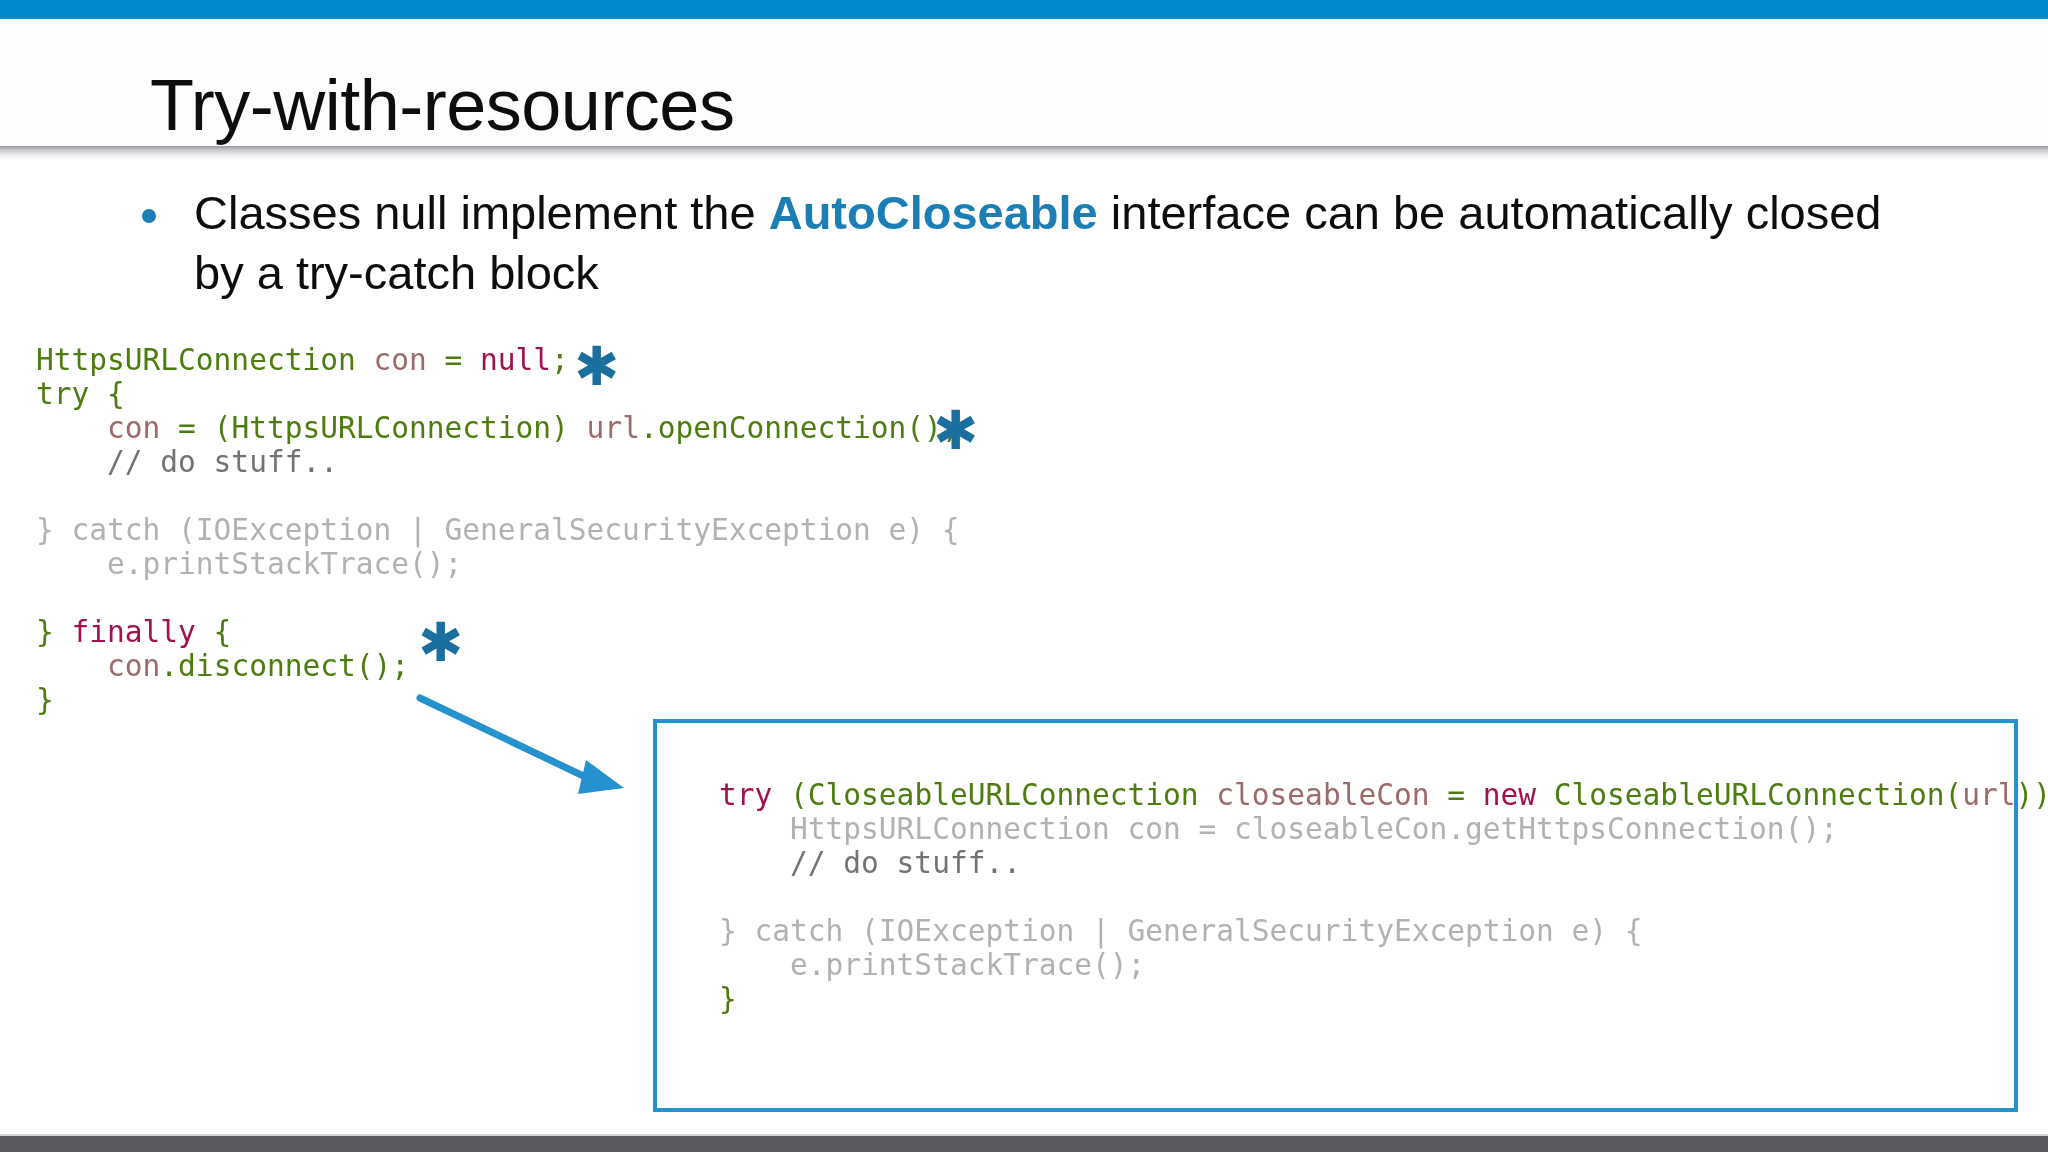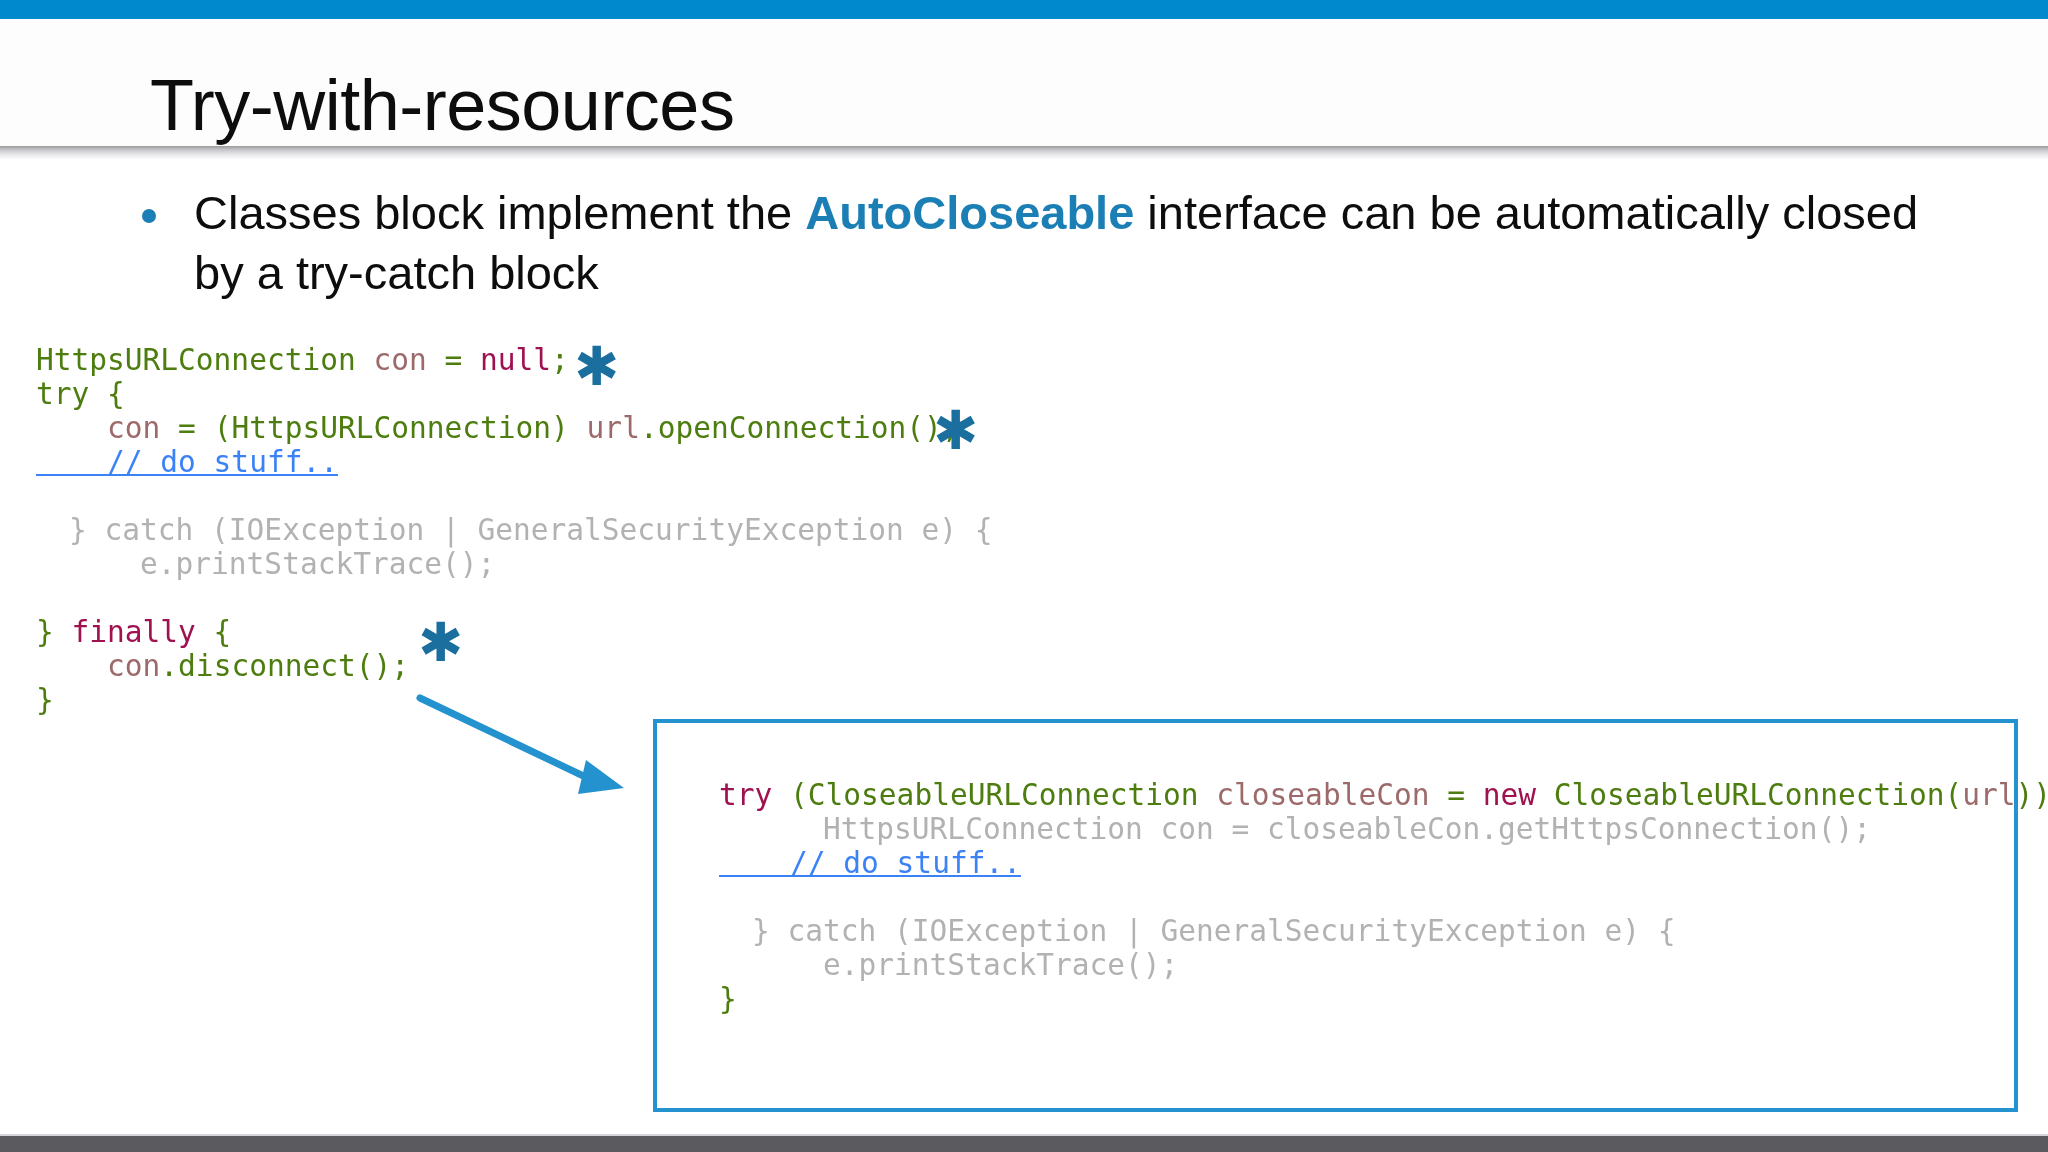--- a/index.html
+++ b/index.html
@@ -200,7 +200,7 @@
     <div class="bullet-row">
       <div class="bullet-dot"></div>
       <div class="bullet-text">
-        <span>Classes block implement the </span><span class="hl">AutoCloseable</span><span> interface can be automatically closed by a try-catch block</span>
+        <span>Classes null implement the </span><span class="hl">AutoCloseable</span><span> interface can be automatically closed by a try-catch block</span>
       </div>
     </div>
   </div>

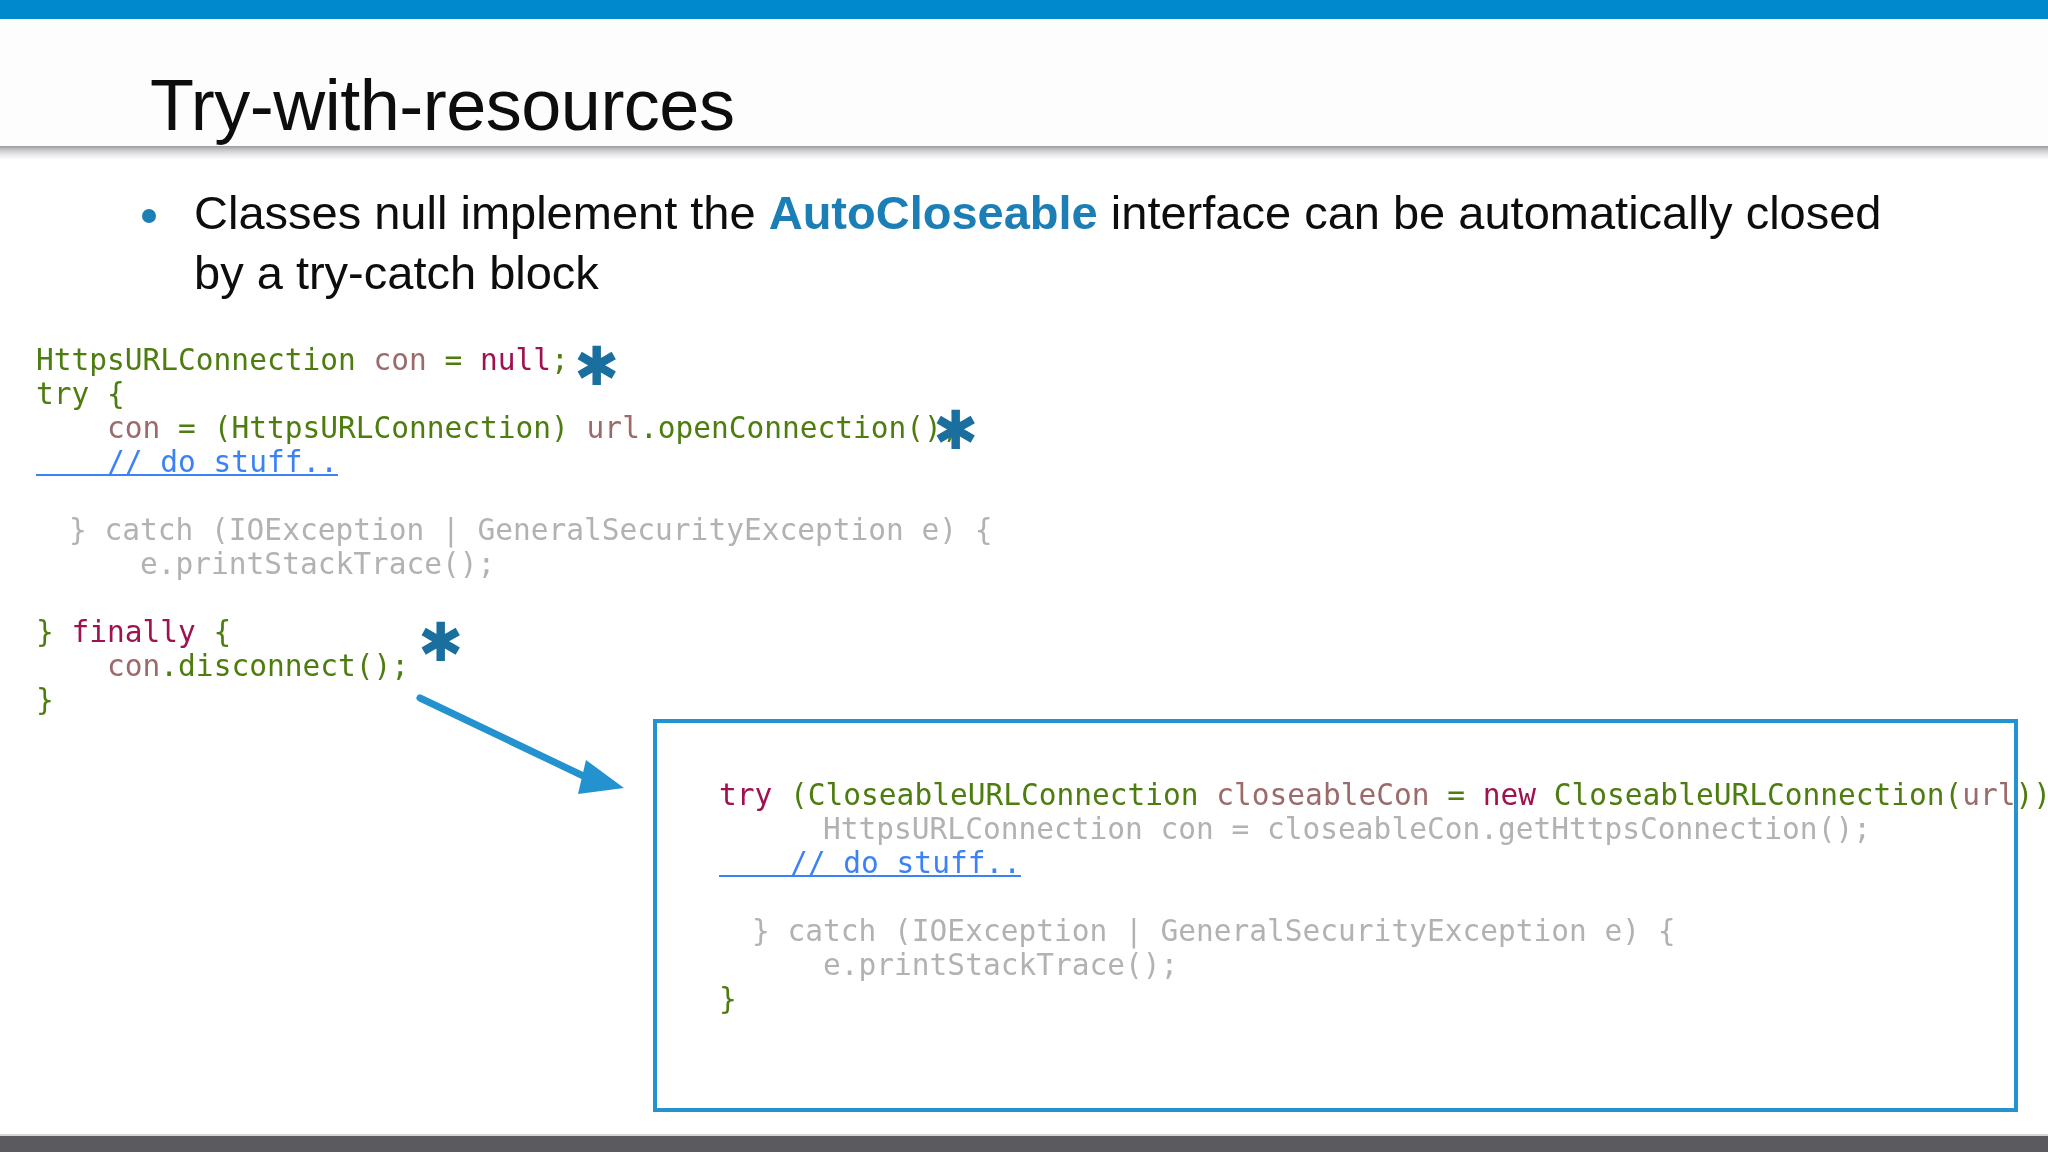--- a/index.html
+++ b/index.html
@@ -139,7 +139,7 @@
   .t-plain   { color: #4d7c0f; }
   .t-kw      { color: #a0114f; text-align: center; }
   .t-var     { color: #9c6a6a; margin-top: 12px; }
-  .t-comment { color: #3b82f6; text-decoration: underline; }
+  .t-comment { color: #737373; }
   .t-dim     { color: #b2b2b2; margin-left: 33px; }
 
   

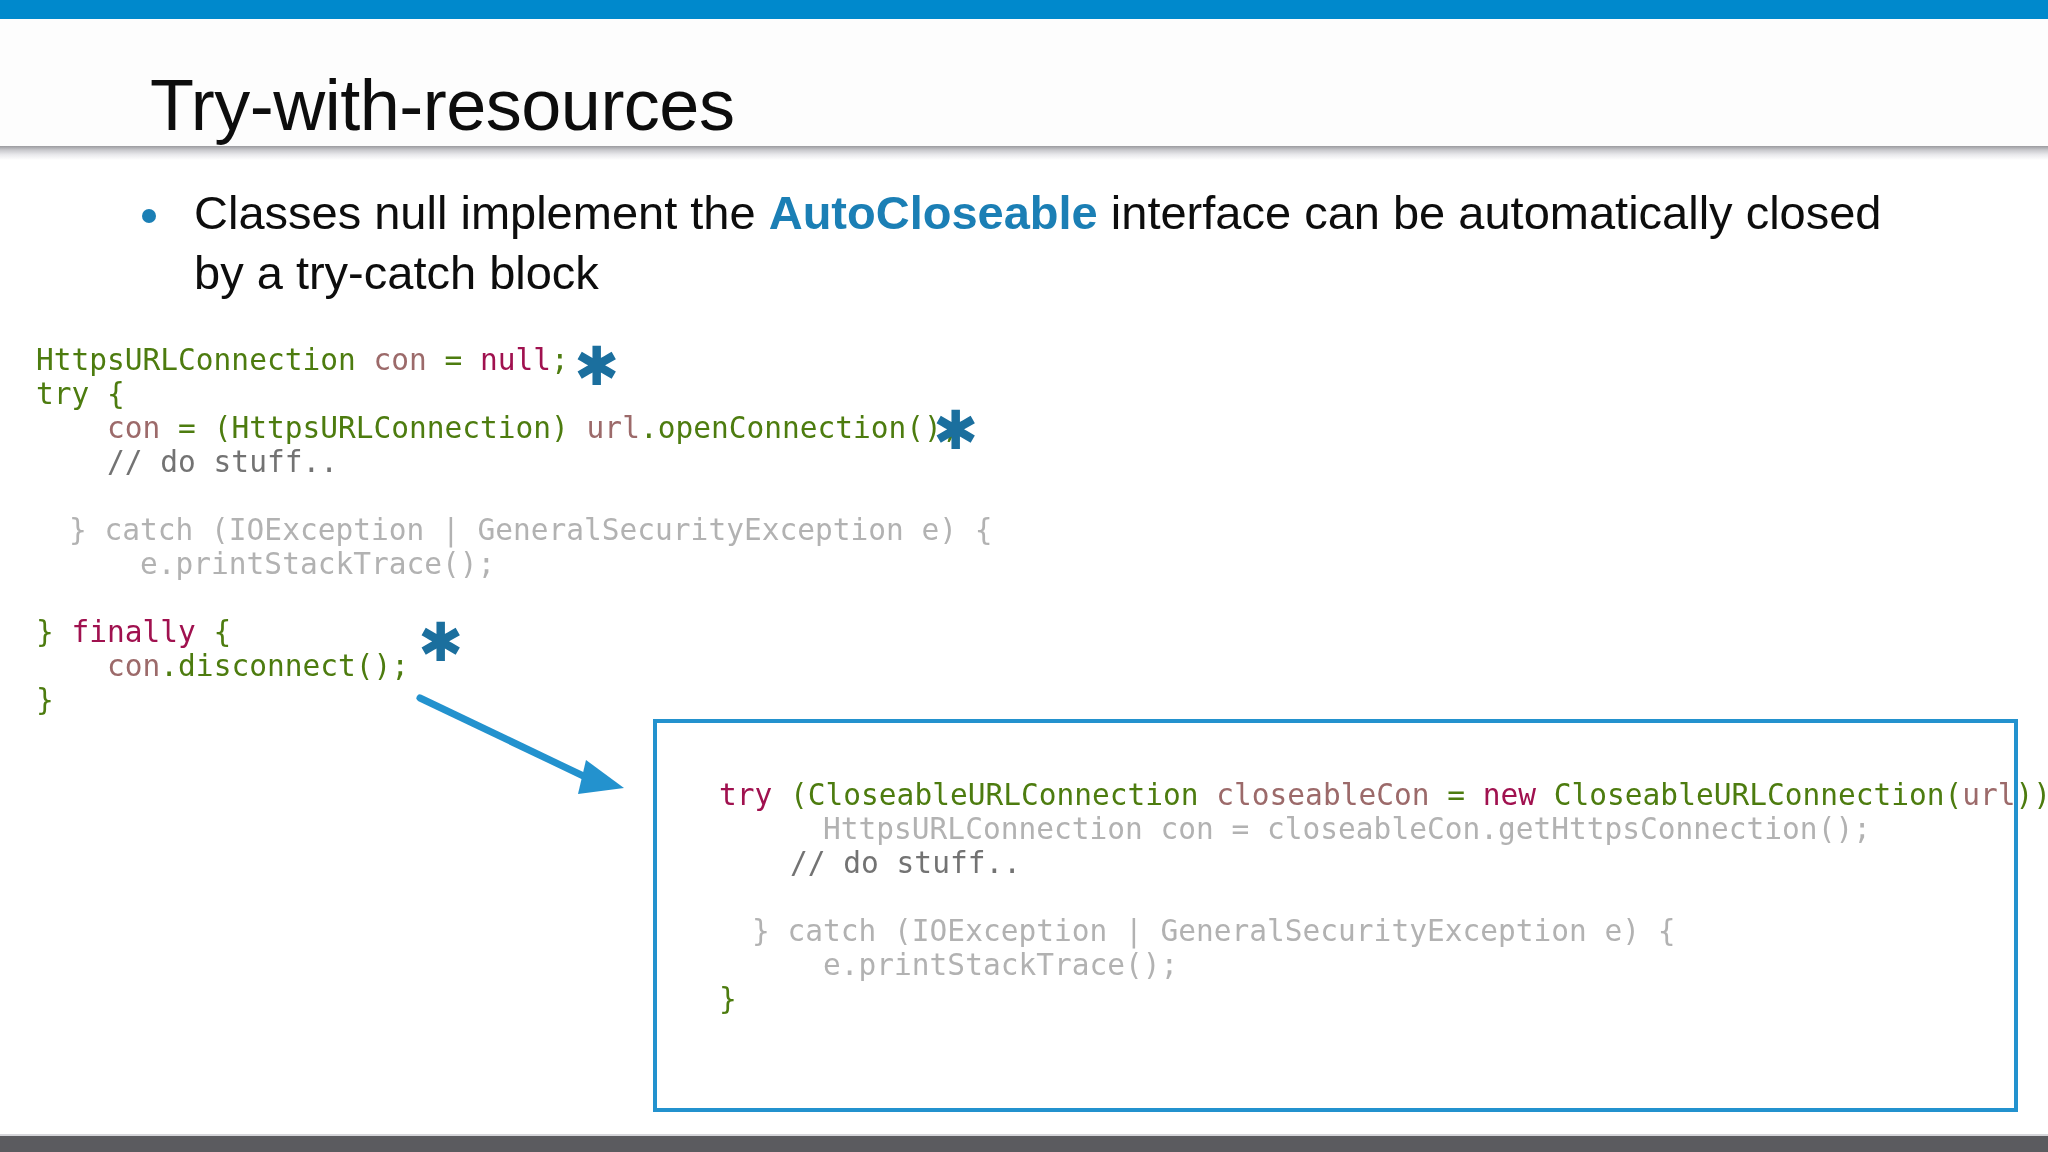--- a/index.html
+++ b/index.html
@@ -140,7 +140,7 @@
   .t-kw      { color: #a0114f; text-align: center; }
   .t-var     { color: #9c6a6a; margin-top: 12px; }
   .t-comment { color: #737373; }
-  .t-dim     { color: #b2b2b2; margin-left: 33px; }
+  .t-dim     { color: #b2b2b2; }
 
   
   .aster {

